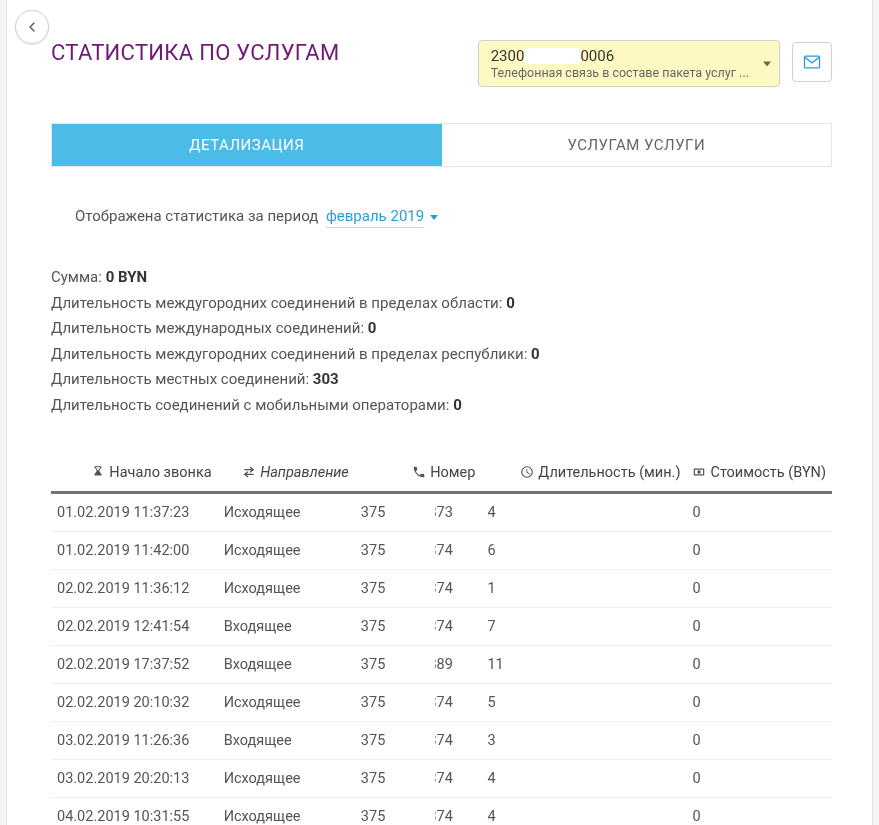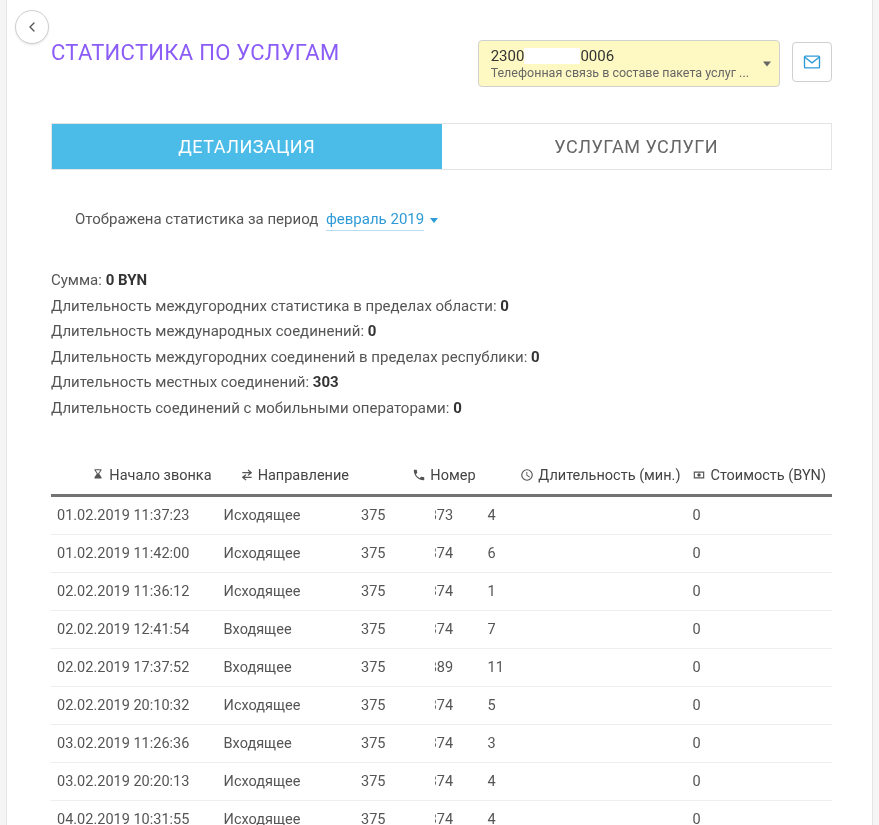--- a/index.html
+++ b/index.html
@@ -45,7 +45,7 @@
   .page-title {
     font-size: 22px;
     font-weight: 400;
-    color: #8b5cf6;
+    color: #701a75;
     letter-spacing: 0.3px;
   }
   .header-right {

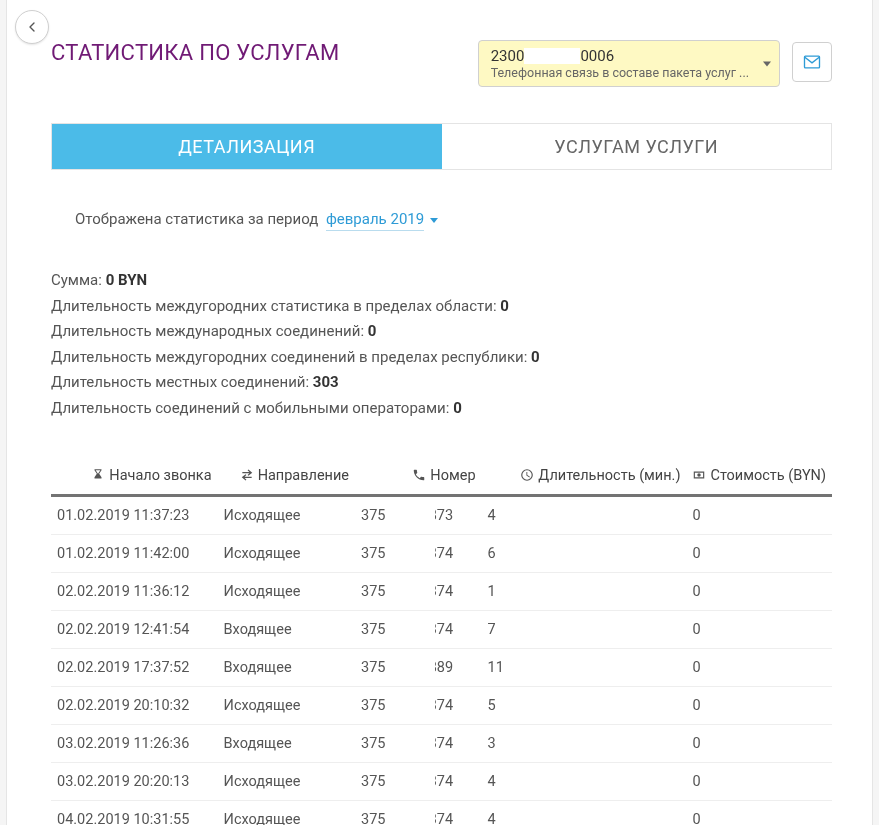--- a/index.html
+++ b/index.html
@@ -107,7 +107,7 @@
     flex: 1;
     text-align: center;
     padding: 12px 0;
-    font-size: 18px;
+    font-size: 15px;
     letter-spacing: 0.5px;
     cursor: pointer;
   }

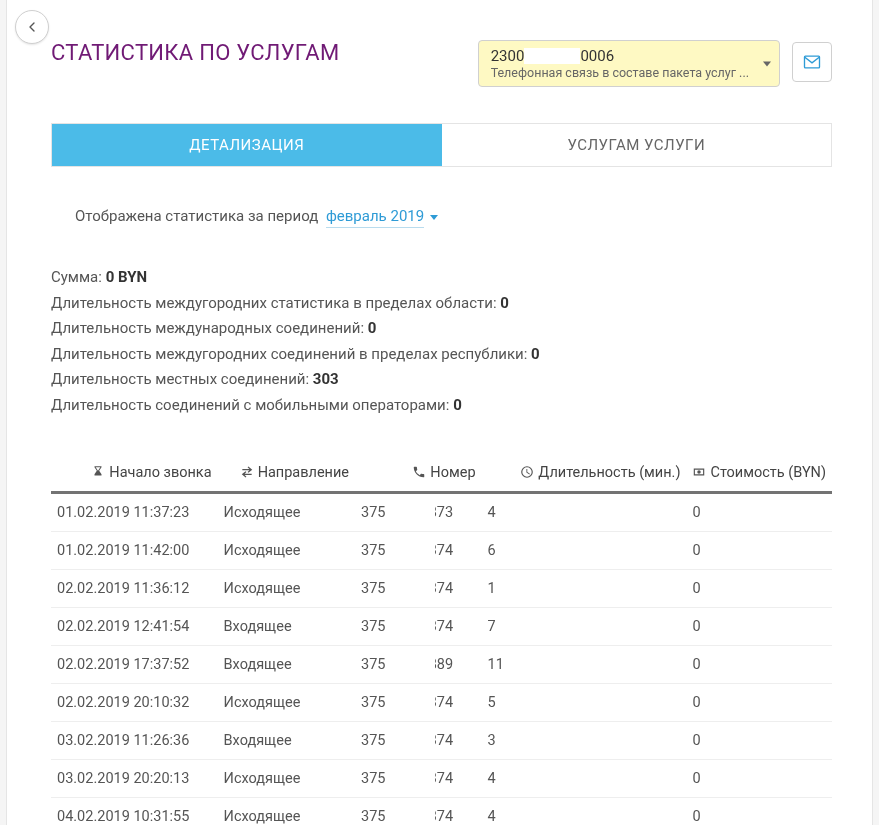--- a/index.html
+++ b/index.html
@@ -244,7 +244,7 @@
 
   <div class="summary" id="summary">
       <div><span class="label">Сумма: </span><span class="value">0 BYN</span></div>
-      <div><span class="label">Длительность междугородних статистика в пределах области: </span><span class="value">0</span></div>
+      <div><span class="label">Длительность междугородних соединений в пределах области: </span><span class="value">0</span></div>
       <div><span class="label">Длительность международных соединений: </span><span class="value">0</span></div>
       <div><span class="label">Длительность междугородних соединений в пределах республики: </span><span class="value">0</span></div>
       <div><span class="label">Длительность местных соединений: </span><span class="value">303</span></div>

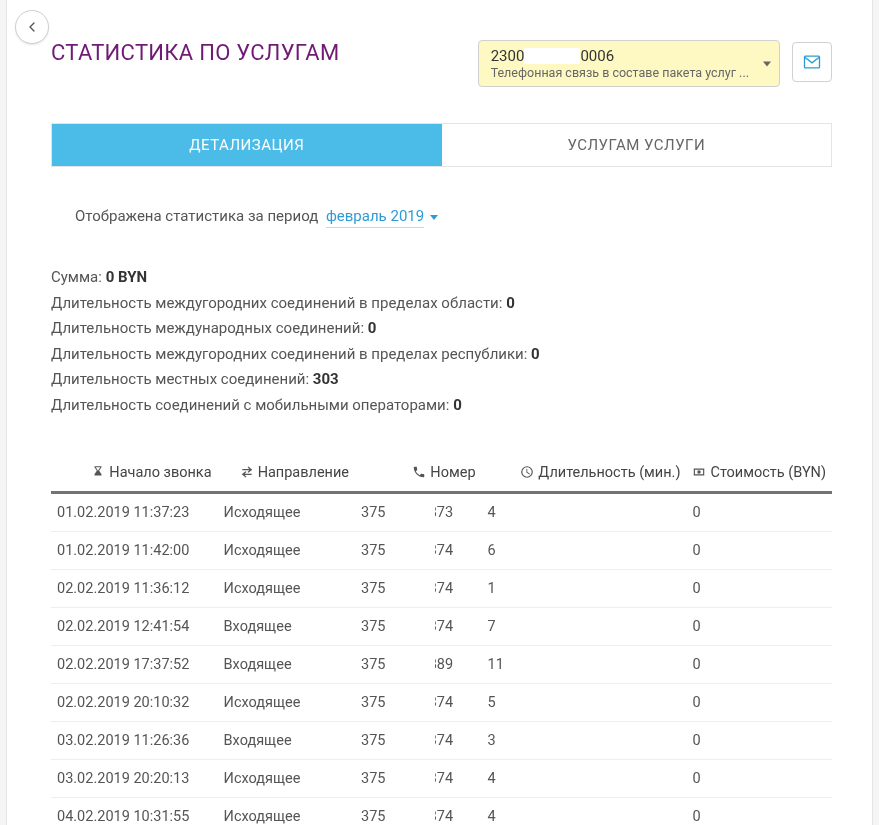--- a/index.html
+++ b/index.html
@@ -190,7 +190,7 @@
     background: #fff;
   }
   .col-start { width: 170px; }
-  .col-dir { width: 140px; }
+  .col-dir { width: 140px; font-style: italic; }
   .col-num { width: 130px; }
   .col-dur { width: 210px; }
   .col-cost { }

